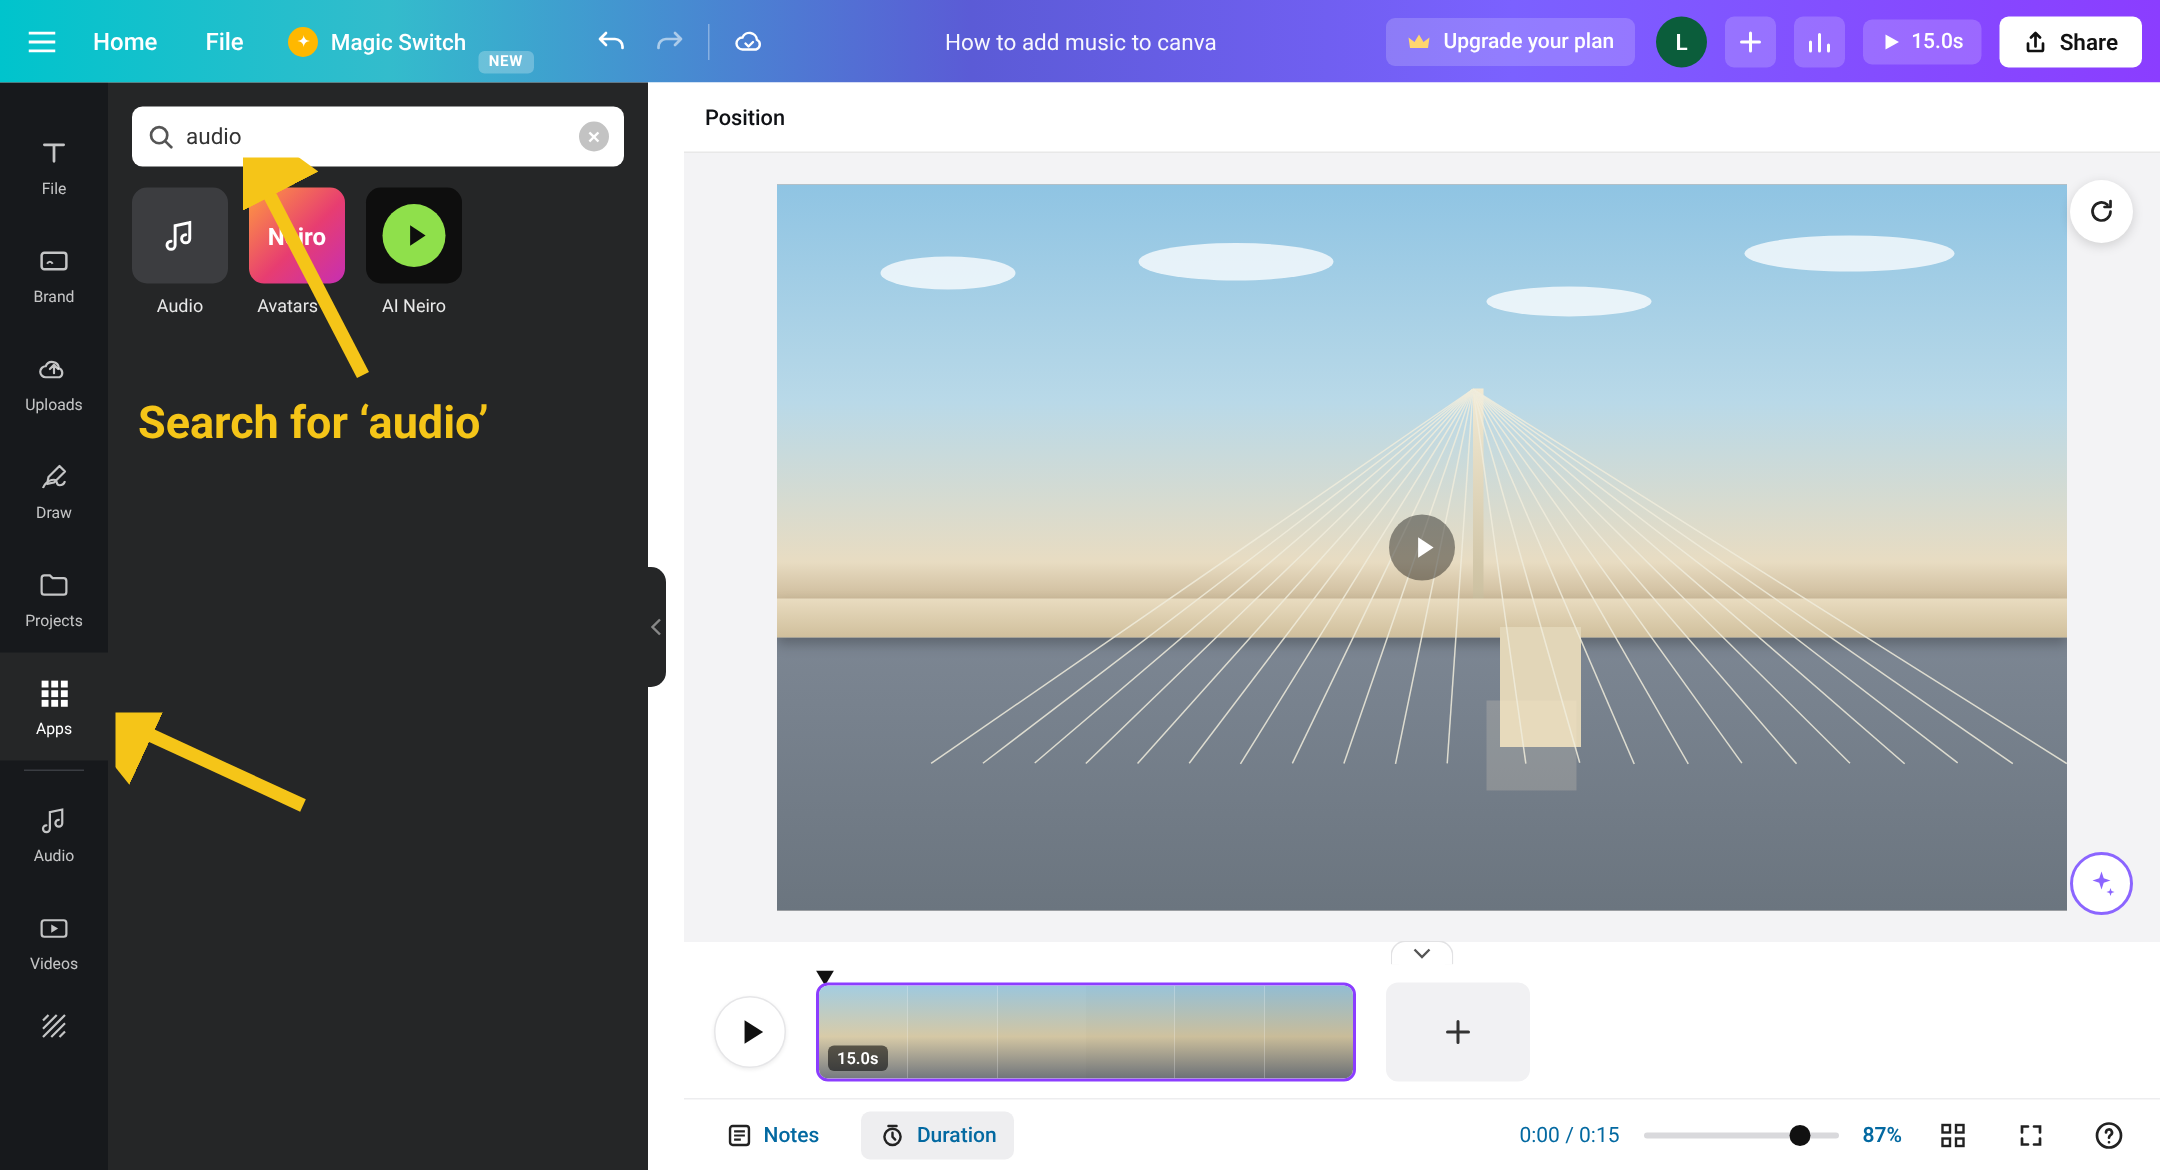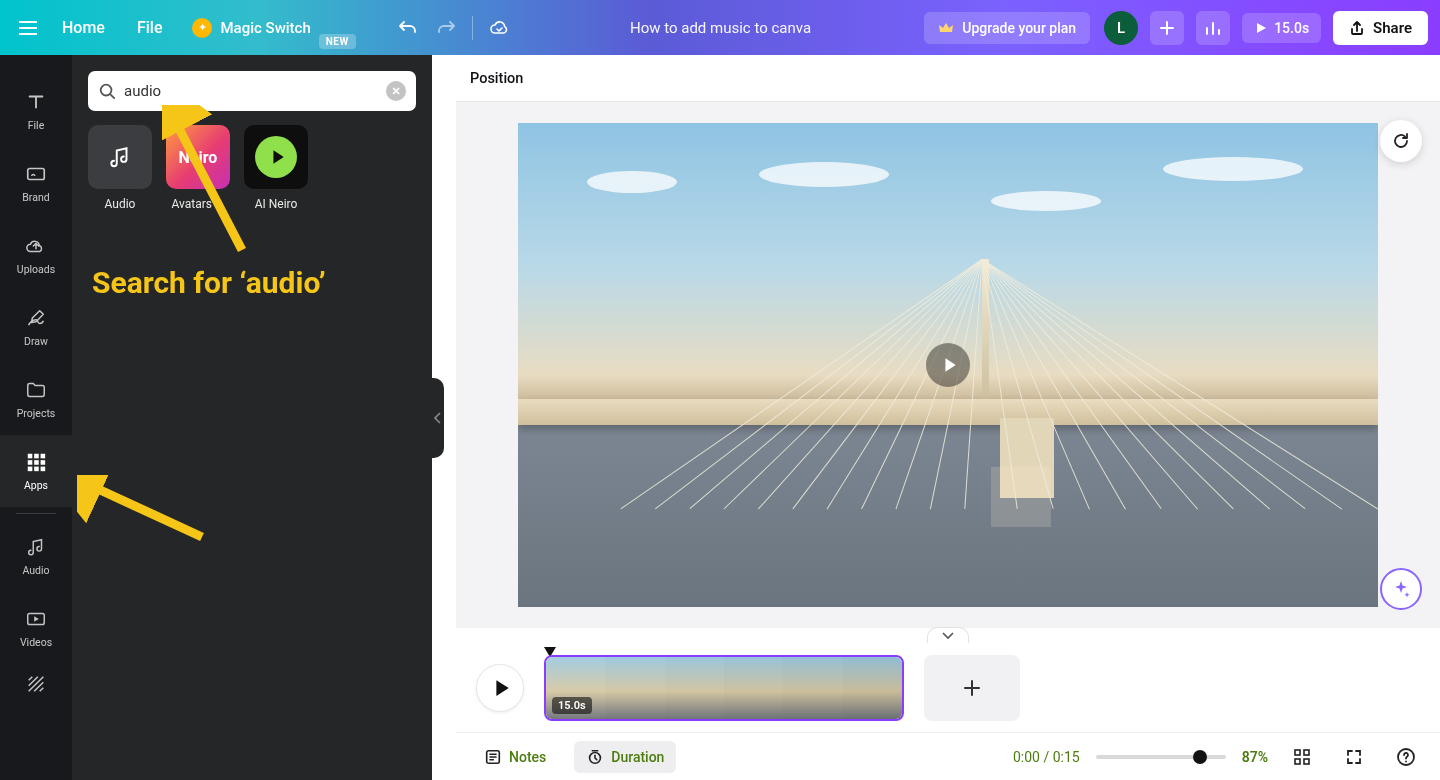--- a/index.html
+++ b/index.html
@@ -83,7 +83,7 @@
 .add-clip { width:96px; height:66px; background:#f1f1f3; border-radius:8px; display:flex; align-items:center; justify-content:center; cursor:pointer; color:#333; }
 
 
-.bottom { height:48px; border-top:1px solid #ededef; background:#fff; display:flex; align-items:center; padding:0 16px; gap:16px; font-size:14px; color:#4d7c0f; }
+.bottom { height:48px; border-top:1px solid #ededef; background:#fff; display:flex; align-items:center; padding:0 16px; gap:16px; font-size:14px; color:#0369a1; }
 .bbtn { display:flex; align-items:center; gap:7px; padding:7px 12px; border-radius:6px; cursor:pointer; font-weight:500; }
 .bbtn.gray { background:#eeeef0; }
 .bspacer { flex:1; }

